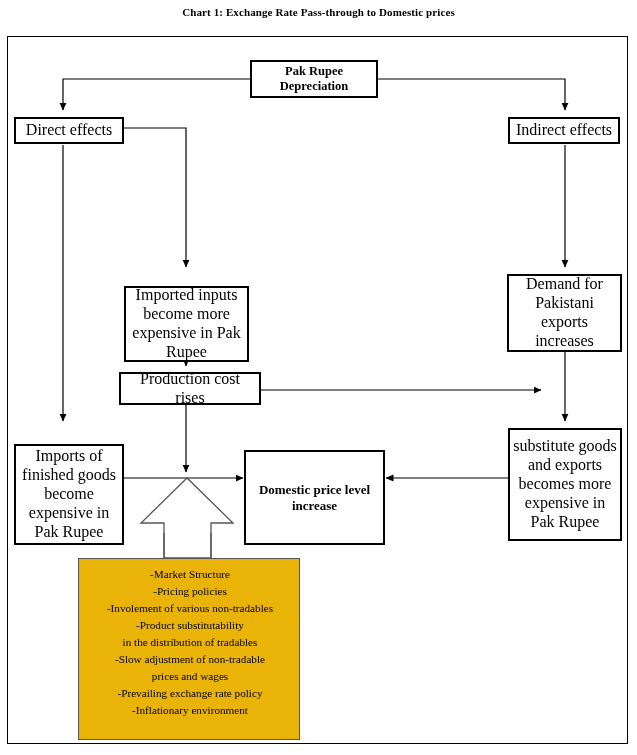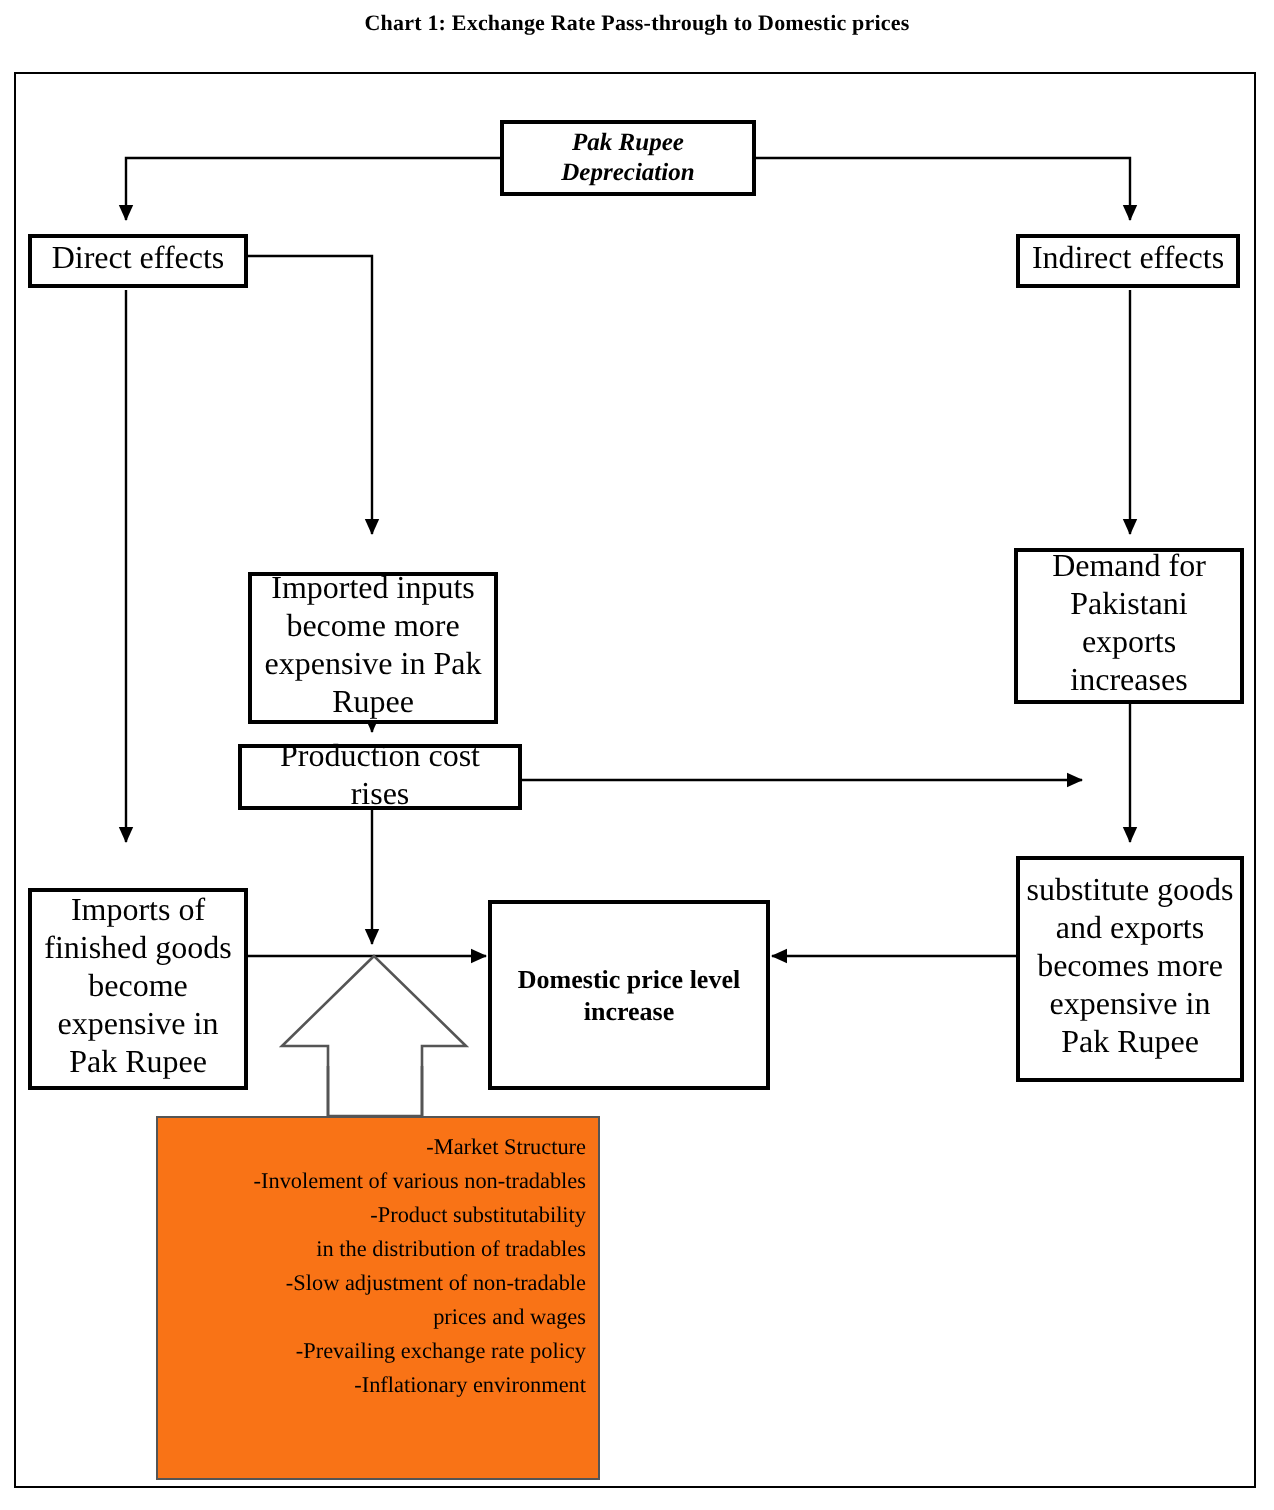--- a/index.html
+++ b/index.html
@@ -114,7 +114,7 @@
   </g>
 </svg>
 
-<div class="node" style="left:250px; top:60px; width:128px; height:38px; font-weight:bold; font-size:12.5px;font-style:italic;">
+<div class="node" style="left:250px; top:60px; width:128px; height:38px; font-weight:bold; font-size:12.5px;">
   <span class="node-text">Pak Rupee Depreciation</span>
 </div>
 

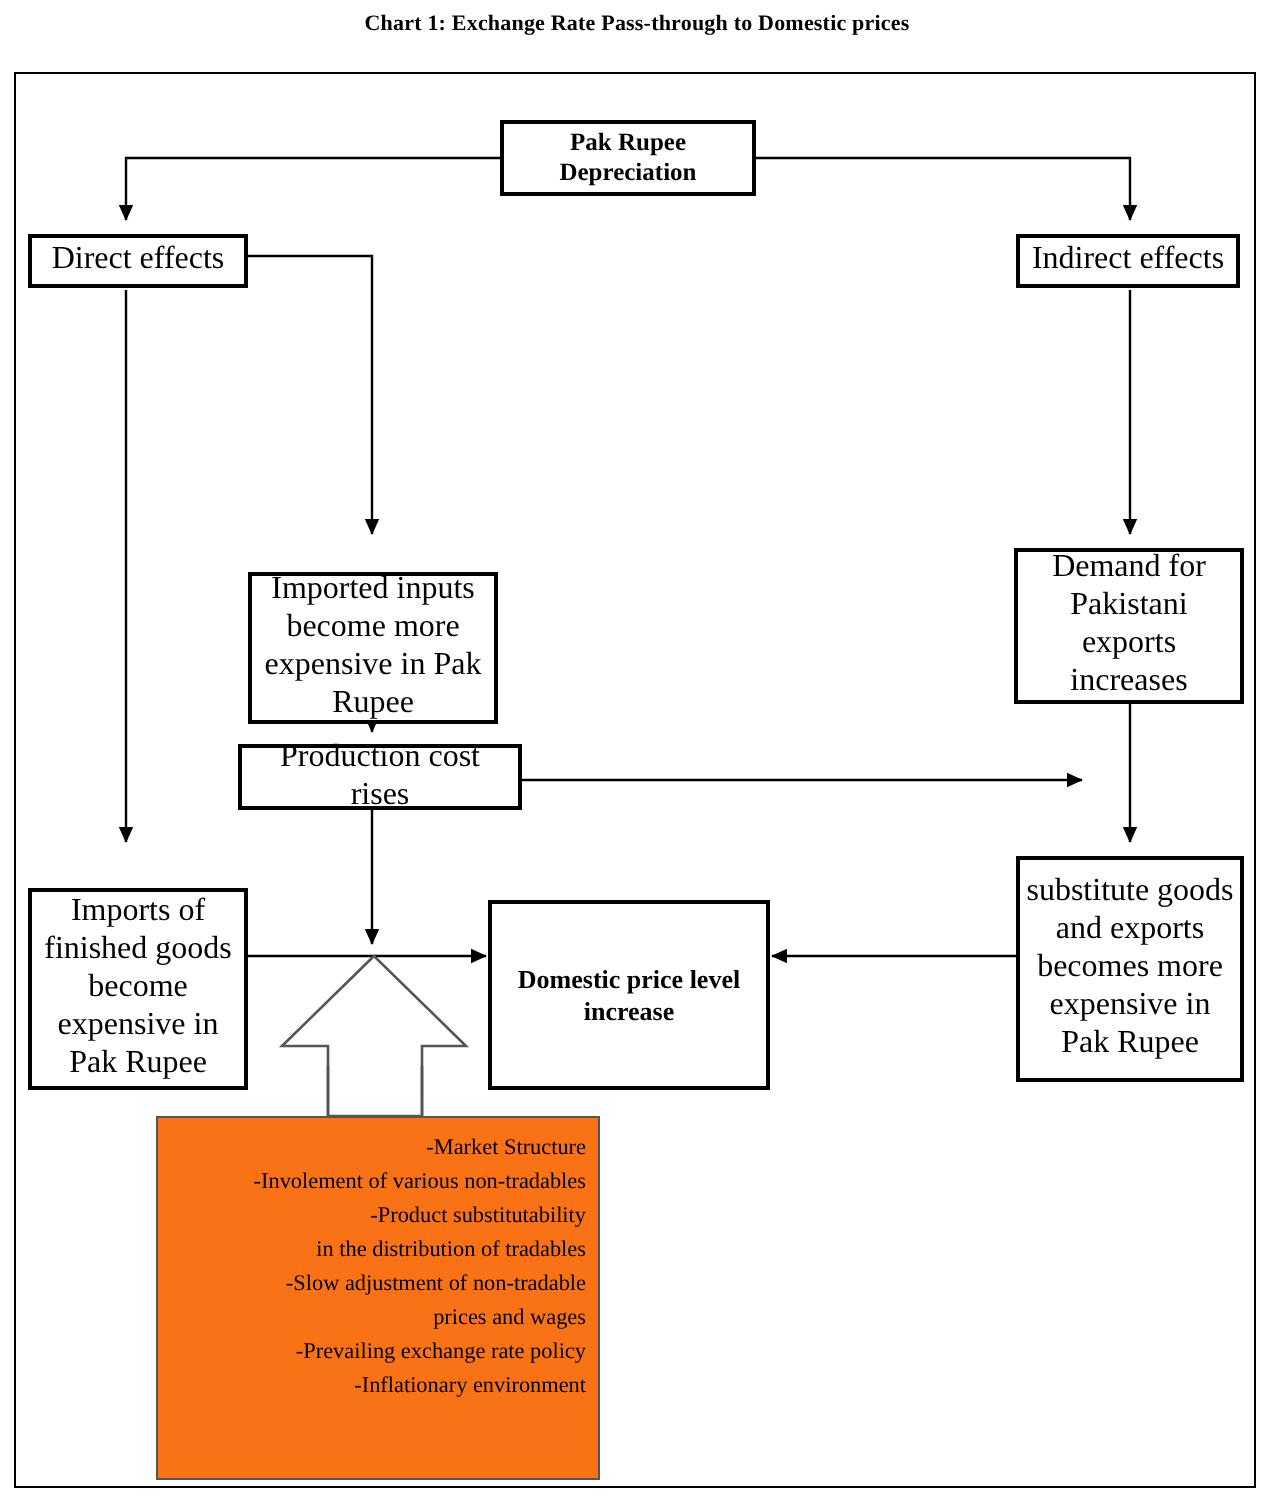--- a/index.html
+++ b/index.html
@@ -63,11 +63,11 @@
     position: absolute;
     box-sizing: border-box;
     border: 1px solid #555555;
-    background: #f97316;
+    background: #eab308;
     padding: 7px 6px 7px 8px;
     font-size: 11.2px;
     line-height: 1.52;
-    text-align: right;
+    text-align: center;
   }
   .listbox div { white-space: nowrap; }
 </style>

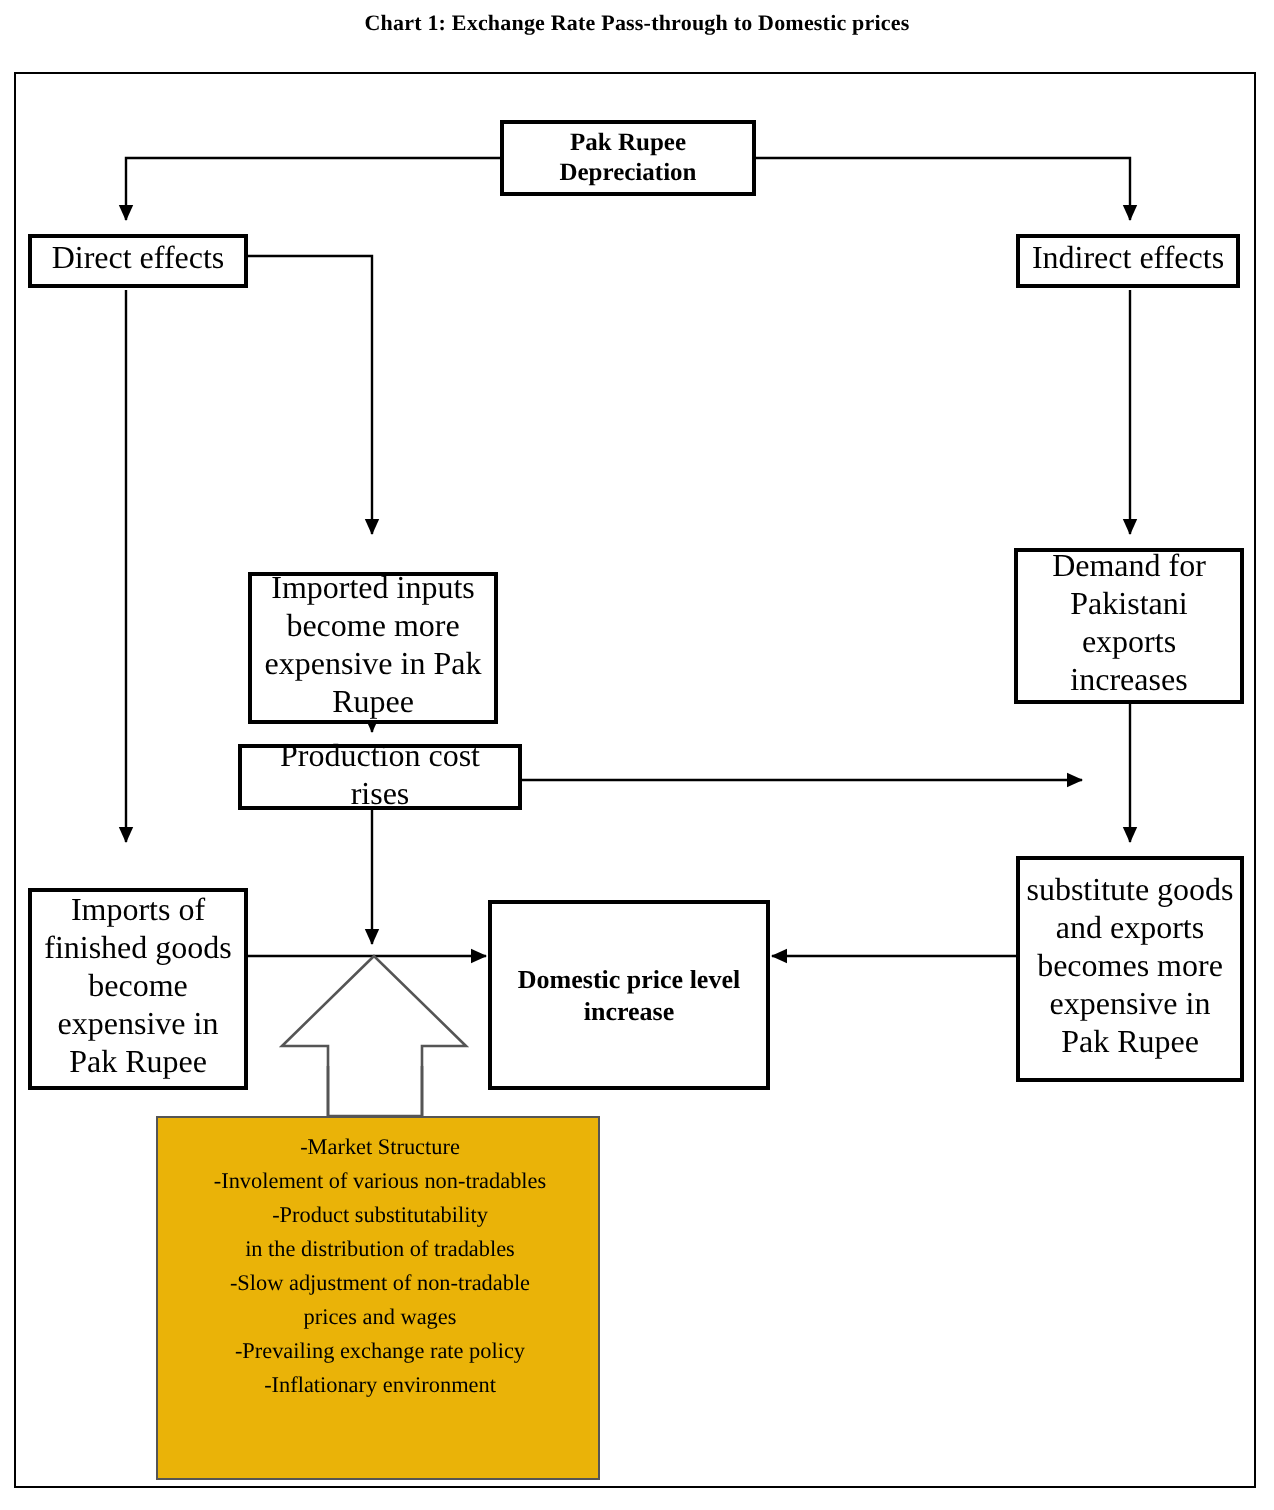--- a/index.html
+++ b/index.html
@@ -152,6 +152,7 @@
 
 <div class="listbox" style="left:78px; top:558px; width:222px; height:182px;">
   <div>-Market Structure</div>
+  <div>-Pricing policies</div>
   <div>-Involement of various non-tradables</div>
   <div>-Product substitutability</div>
   <div>in the distribution of tradables</div>

